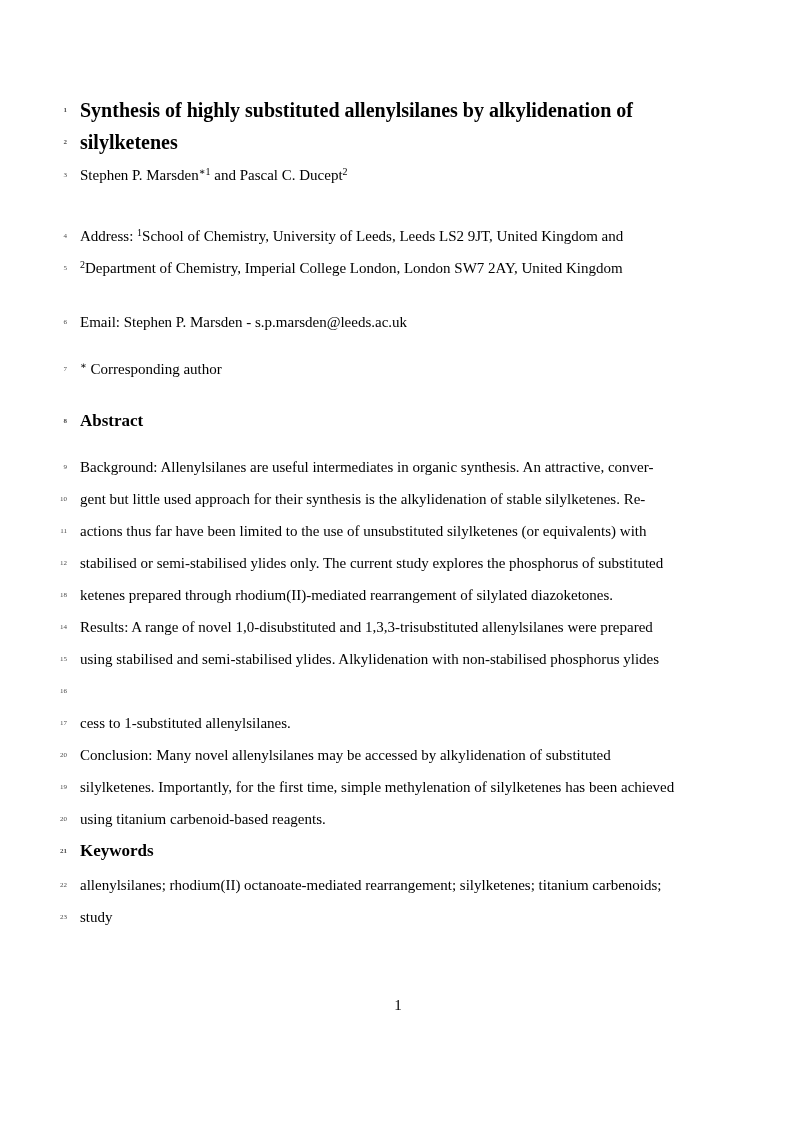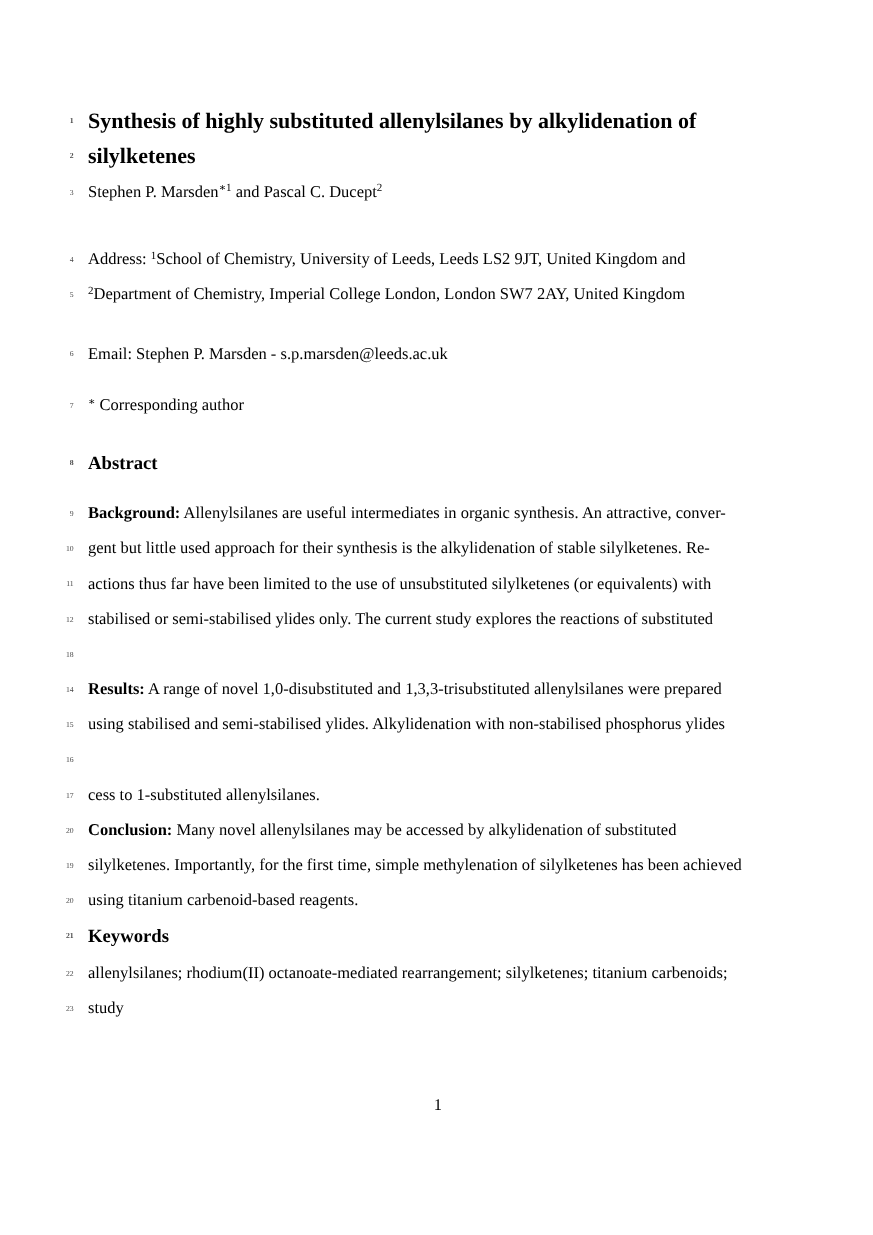--- a/index.html
+++ b/index.html
@@ -36,7 +36,7 @@
   .title-line { font-size: 20px; font-weight: bold; }
   .heading-line { font-size: 17px; font-weight: bold; }
   sup { font-size: 10px; line-height: 0; vertical-align: 5px; }
-  b.lead { font-weight: bold; }
+  b.lead { font-weight: normal; }
   .g29 { margin-top: 29px; }
   .g22 { margin-top: 22px; }
   .g20 { margin-top: 20px; }

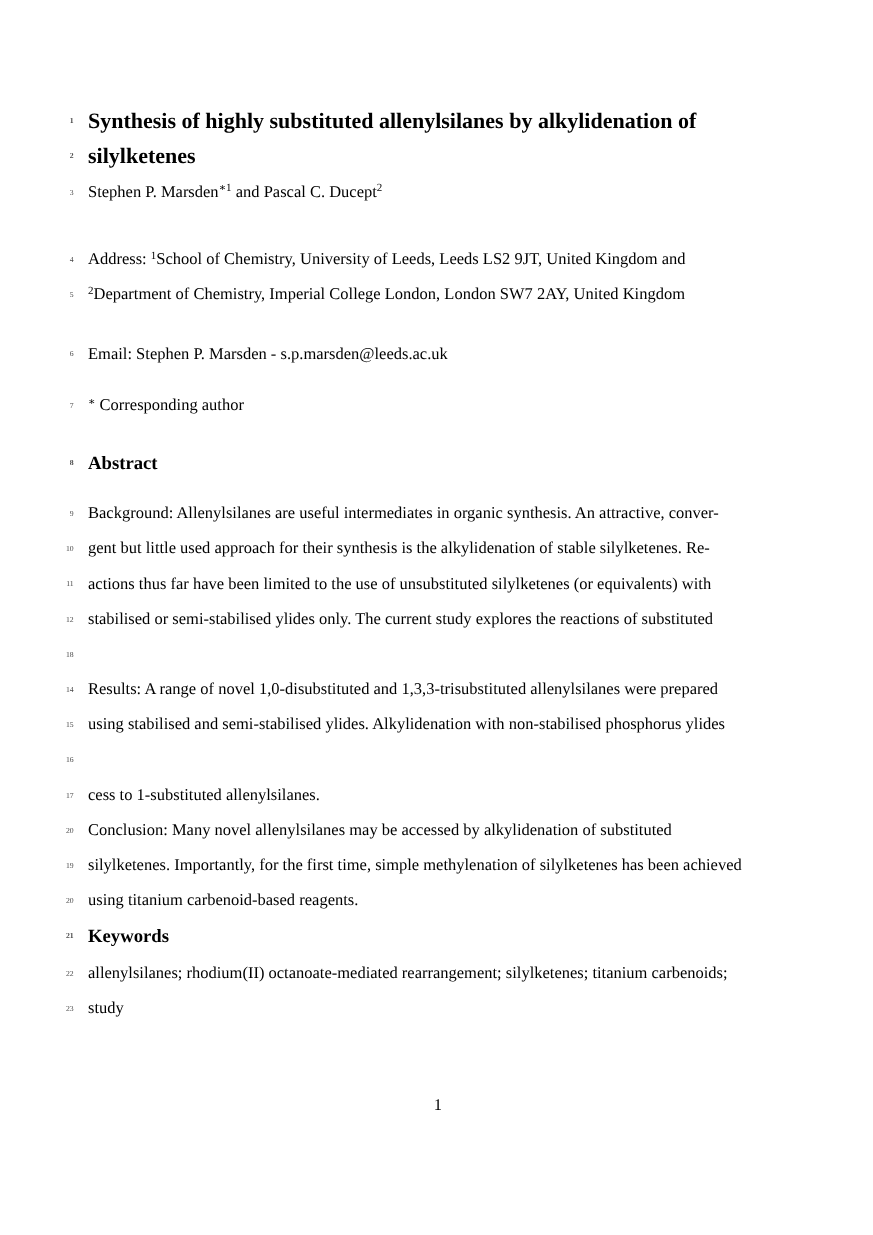--- a/index.html
+++ b/index.html
@@ -113,7 +113,7 @@
     </div>
     <div class="line">
       <span class="lineno">12</span>
-      <span>stabilised or semi-stabilised ylides only. The current study explores the reactions of substituted</span>
+      <span>stabilised or semi-stabilised ylides only. The current study explores the phosphorus of substituted</span>
     </div>
     <div class="line">
       <span class="lineno">18</span>

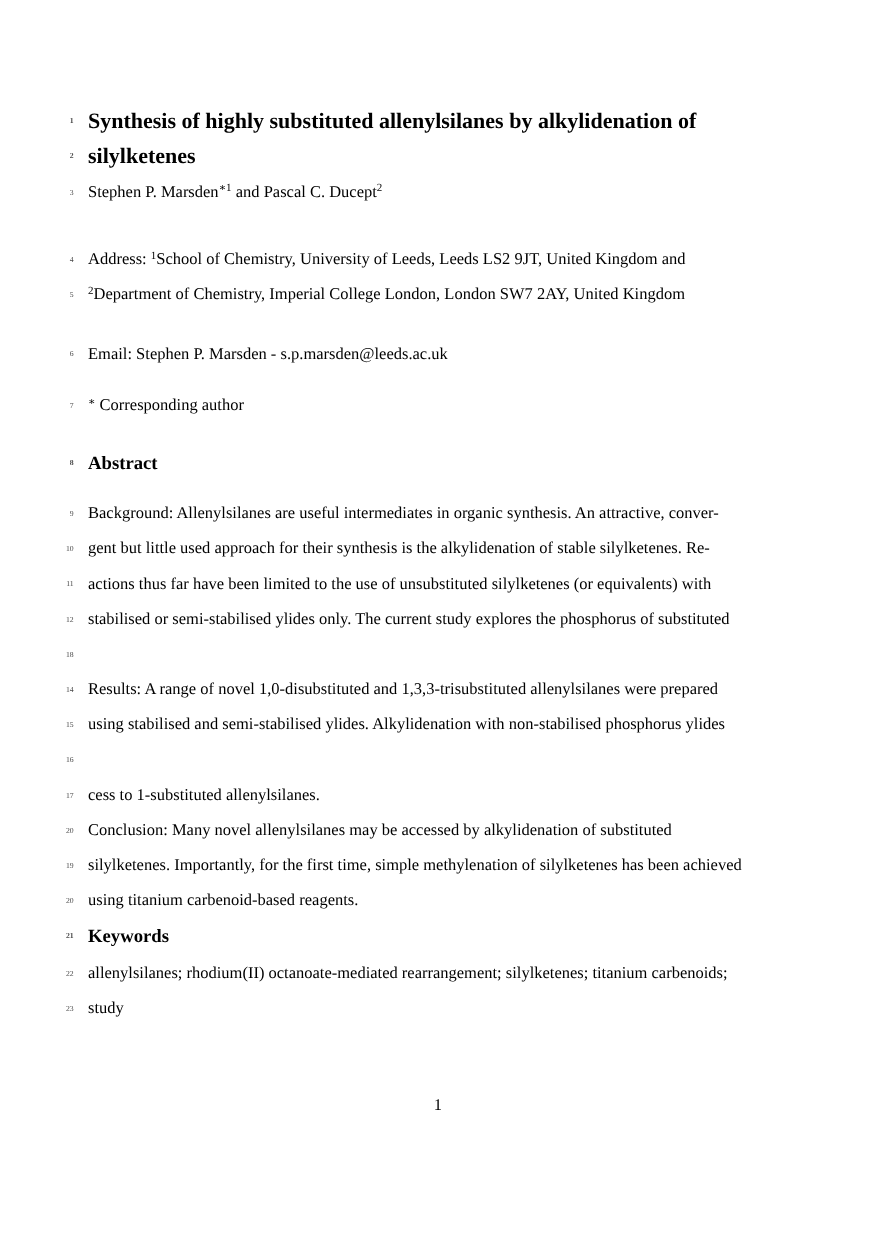--- a/index.html
+++ b/index.html
@@ -117,6 +117,7 @@
     </div>
     <div class="line">
       <span class="lineno">18</span>
+      <span>ketenes prepared through rhodium(II)-mediated rearrangement of silylated diazoketones.</span>
     </div>
     <div class="line">
       <span class="lineno">14</span>

